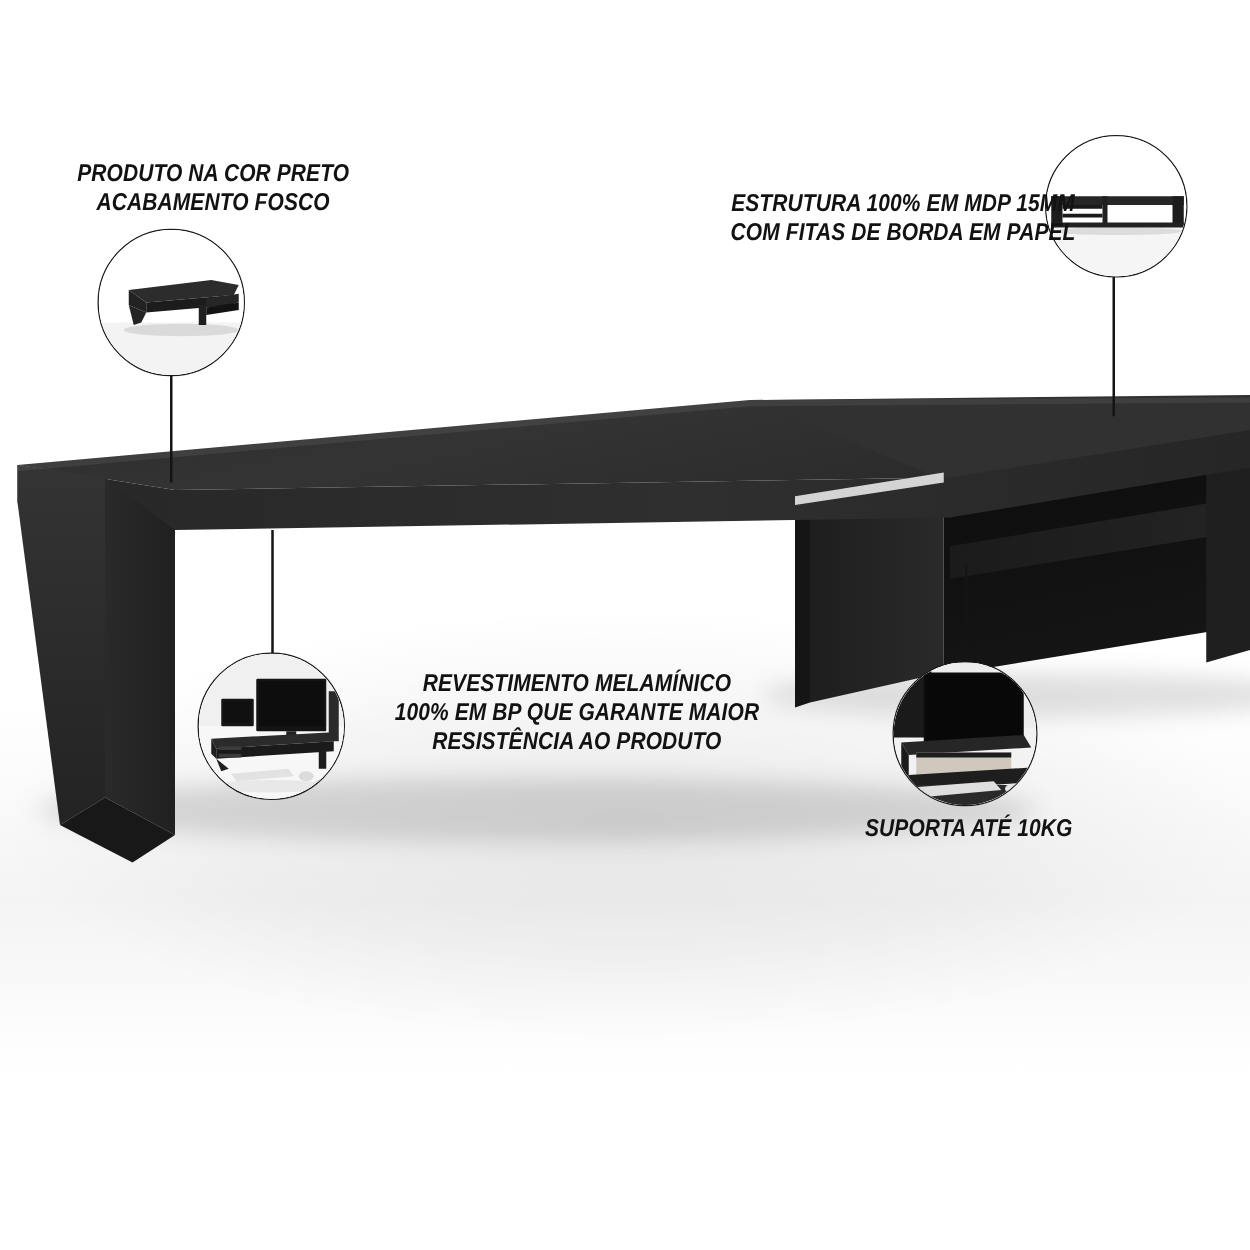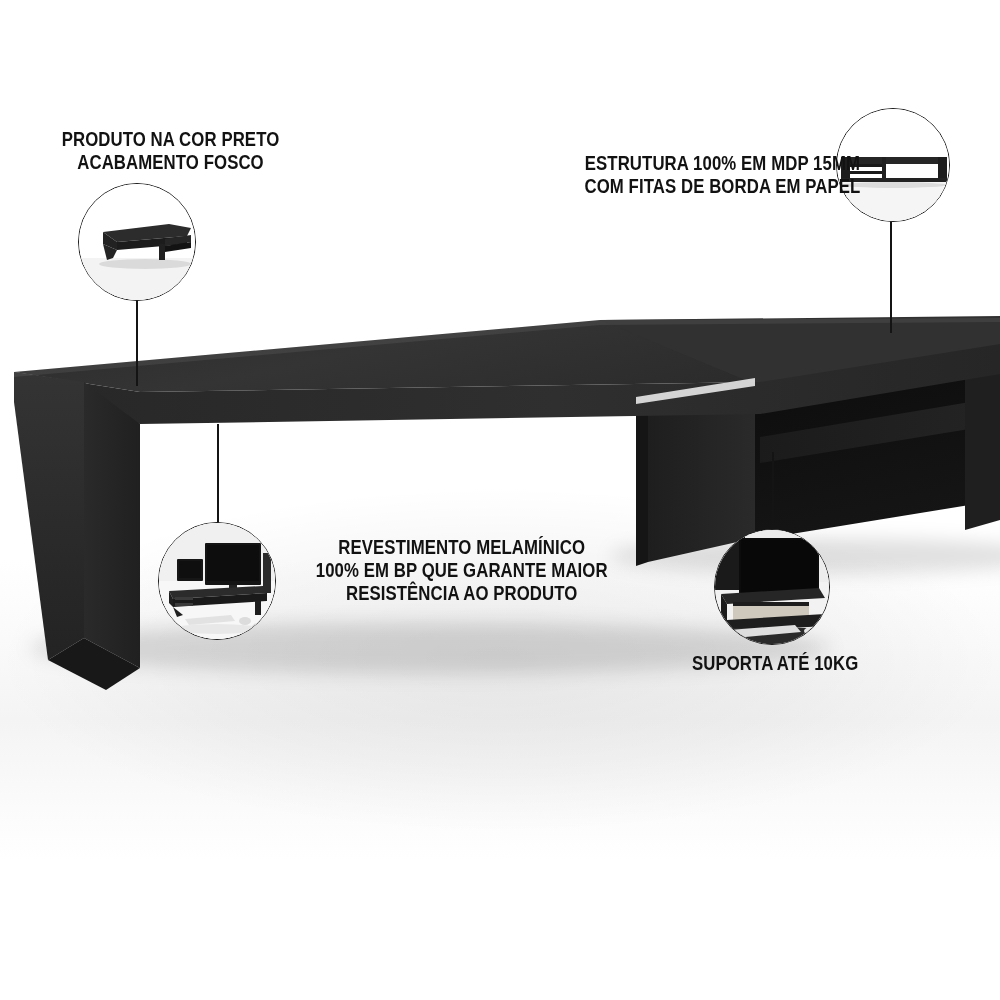--- a/index.html
+++ b/index.html
@@ -14,6 +14,7 @@
     background: #fdba74;
     overflow: hidden;
     font-family: "Liberation Sans", sans-serif;
+    font-style: italic;
   }
 
   

